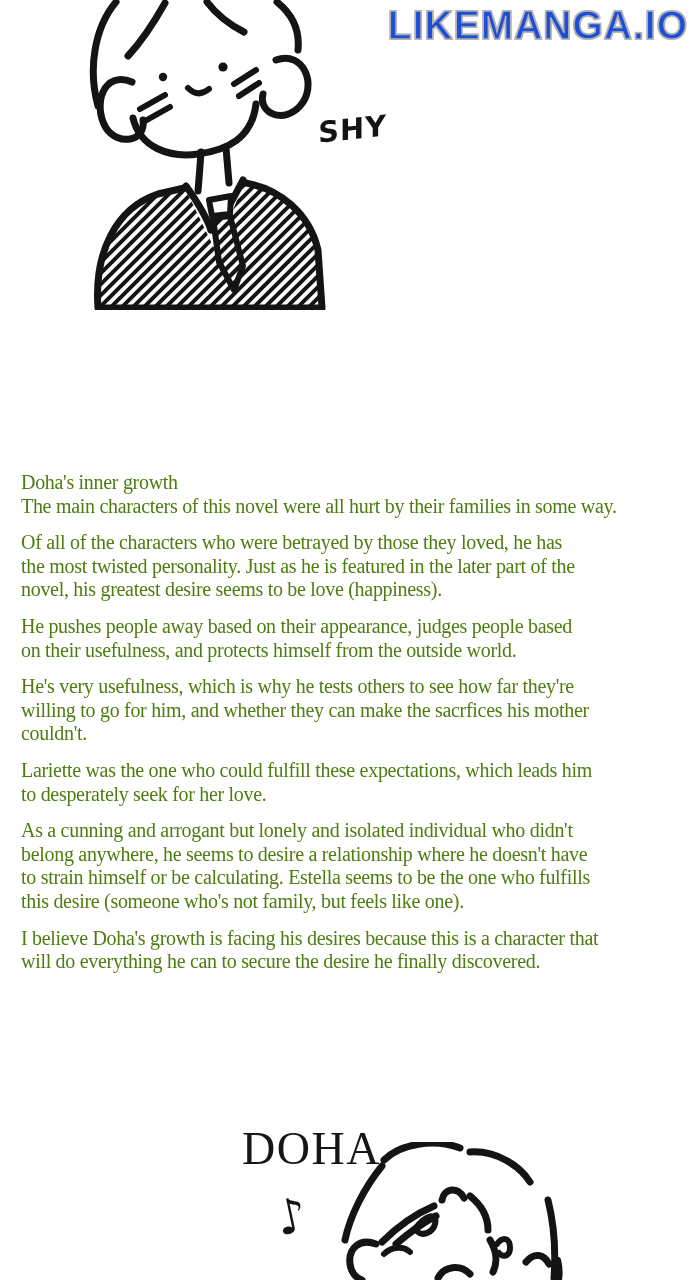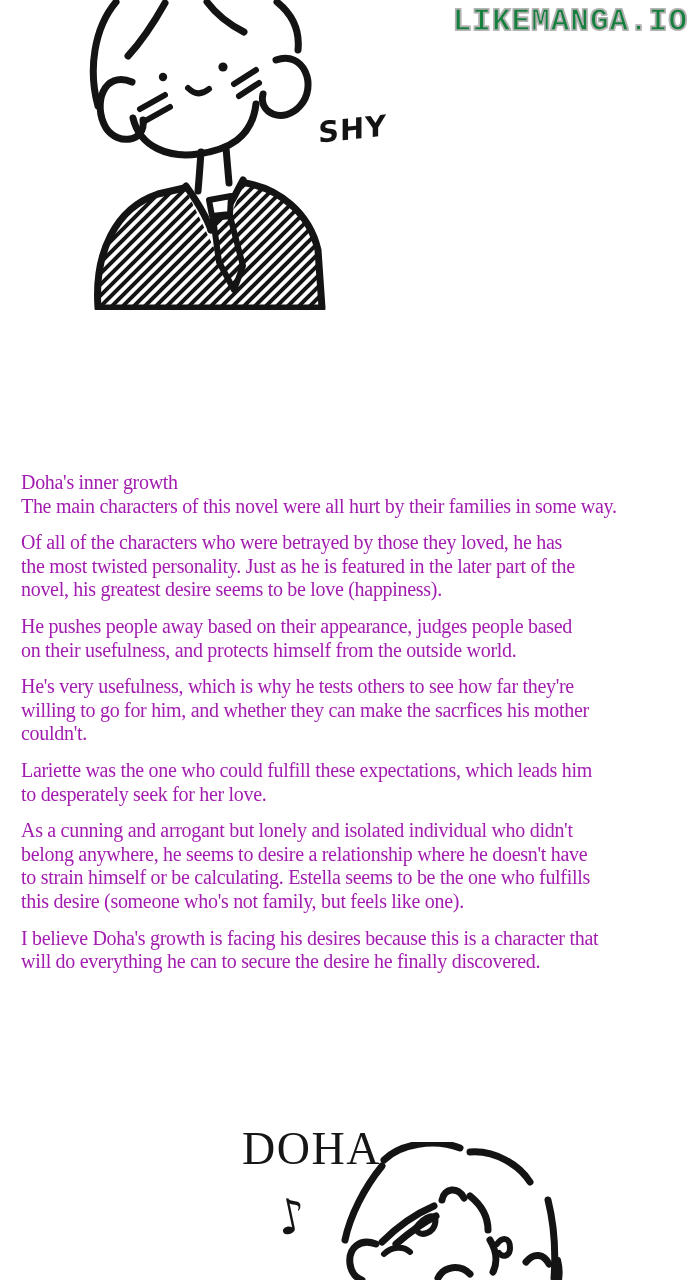--- a/index.html
+++ b/index.html
@@ -20,11 +20,11 @@
     position: absolute;
     top: 4px;
     right: 2px;
-    font-family: Liberation Mono, monospace;
+    font-family: Liberation Sans, sans-serif;
     font-weight: bold;
-    font-size: 31px;
+    font-size: 39px;
     letter-spacing: 1px;
-    color: #15803d;
+    color: #1d4ed8;
     -webkit-text-stroke: 1.4px #b0b0b0;
     text-shadow: -1px -1px 0 #c4c4c4, 1px -1px 0 #c4c4c4,
                  -1px 1px 0 #c4c4c4, 1px 1px 0 #c4c4c4;

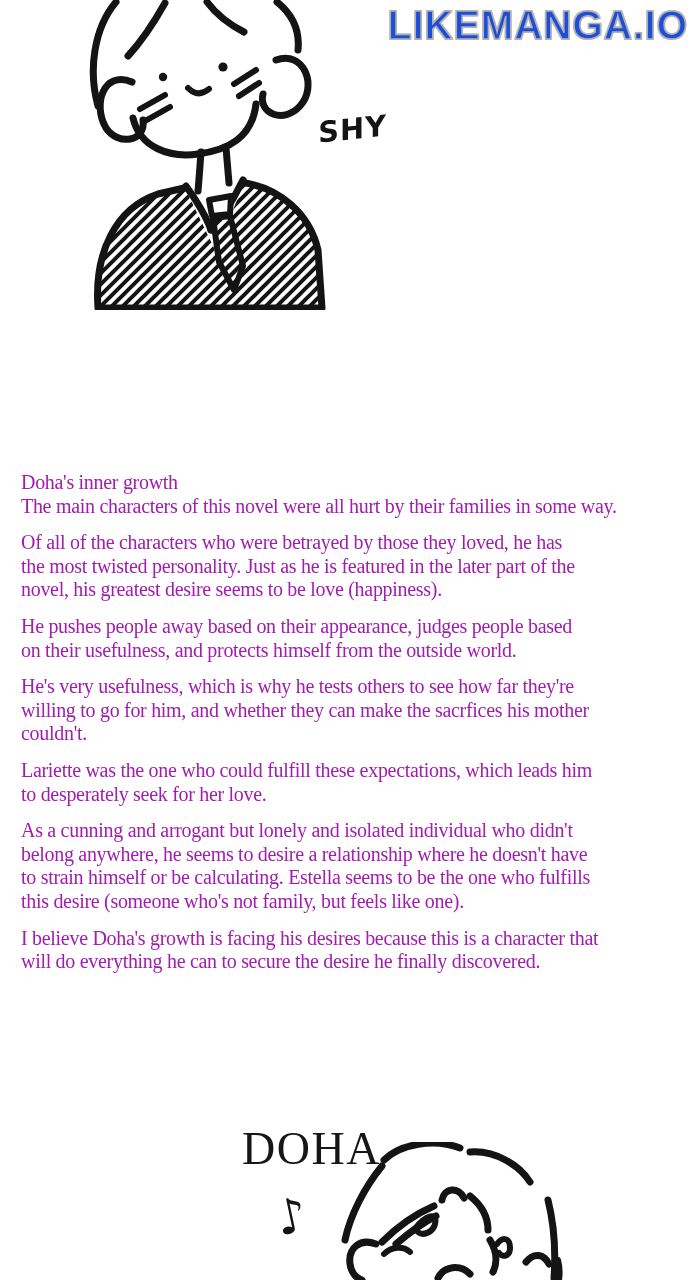--- a/index.html
+++ b/index.html
@@ -89,7 +89,7 @@
     width: 690px;
     box-sizing: border-box;
     padding: 0 8px 0 21px;
-    color: #a21caf;
+    color: #4d7c0f;
   }
   .article p {
     margin: 0 0 13px 0;

